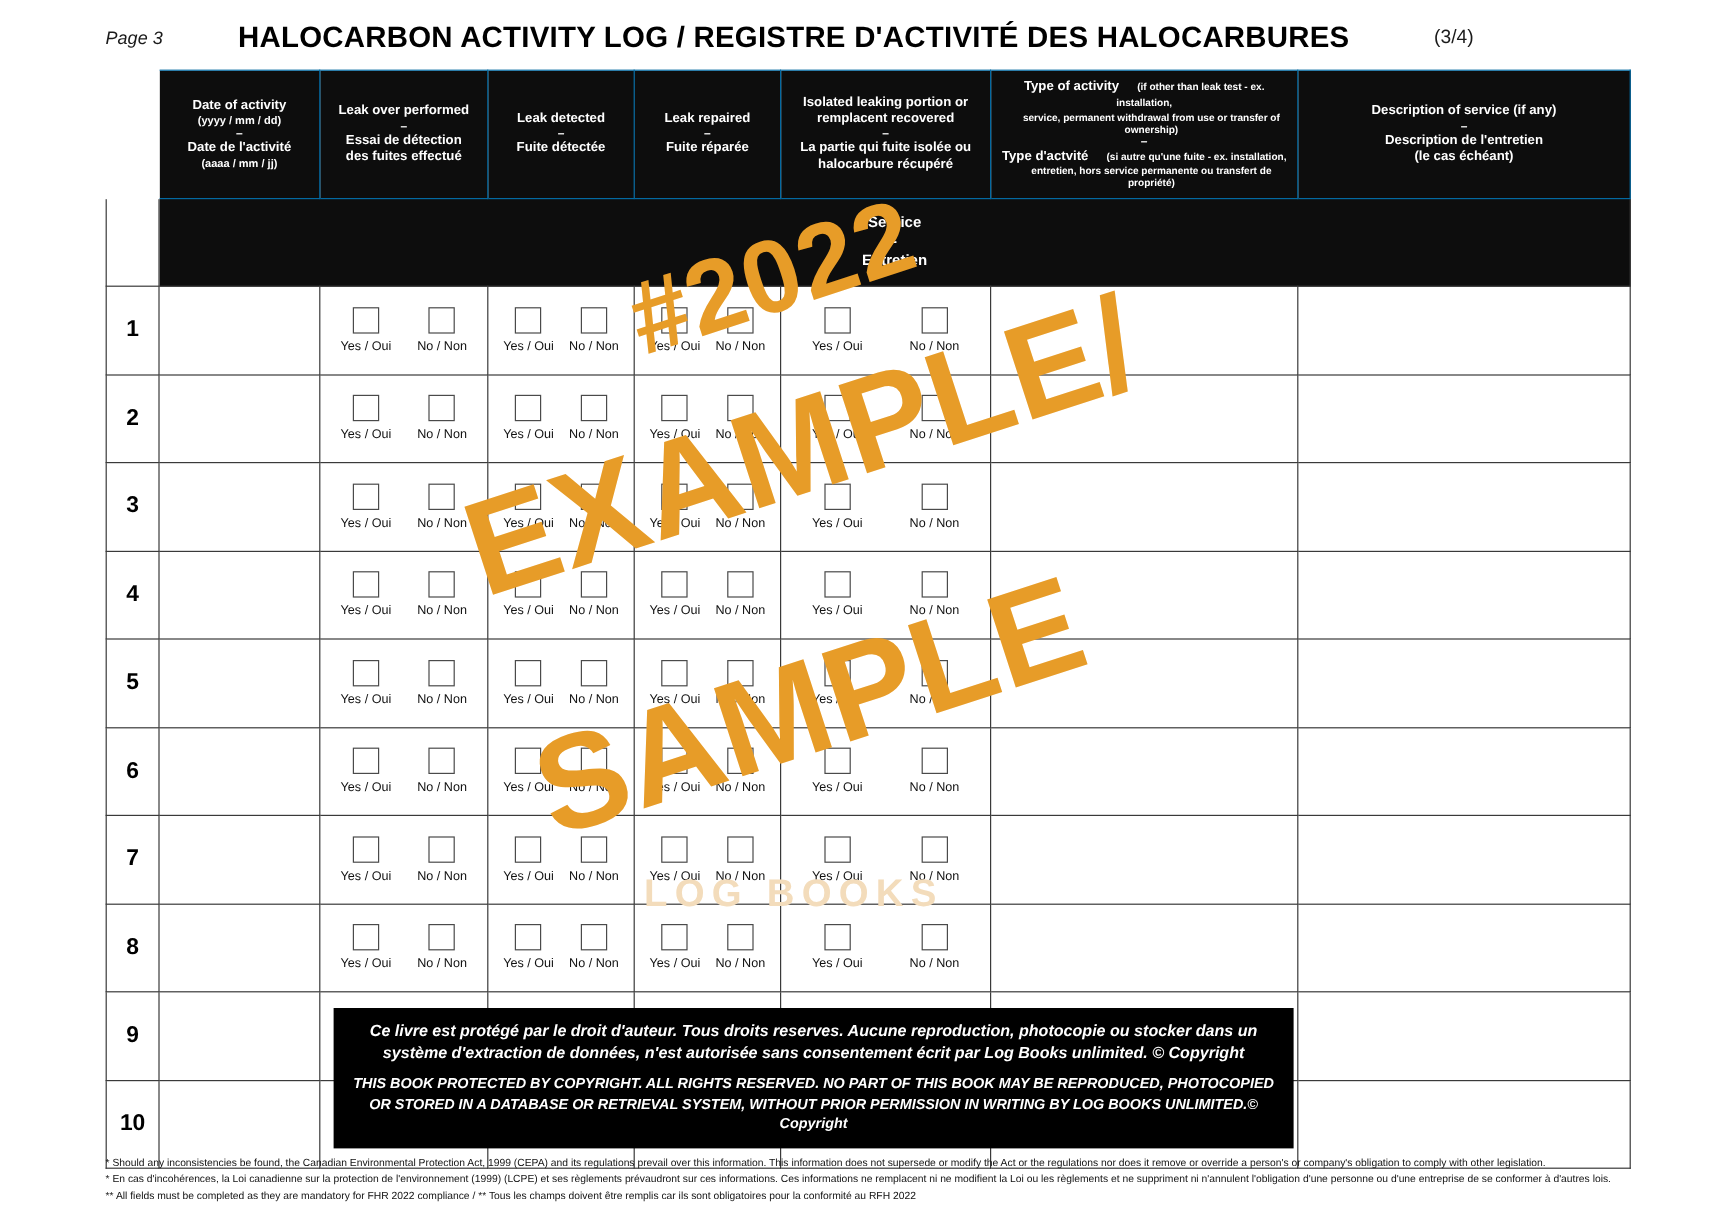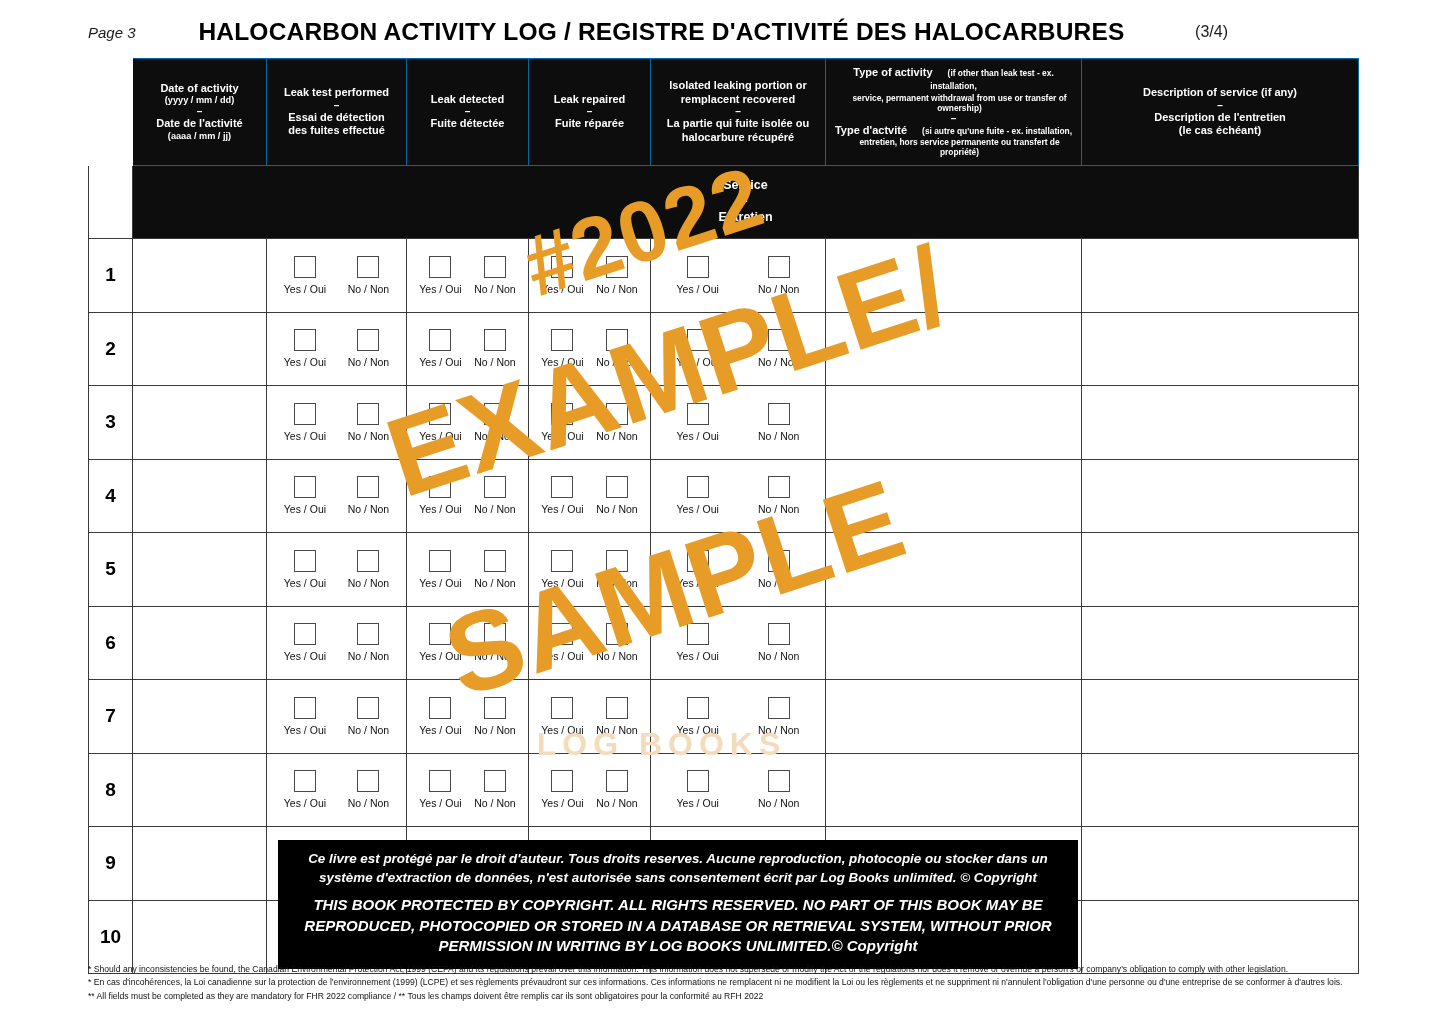--- a/index.html
+++ b/index.html
@@ -261,7 +261,7 @@
             <div class="sub">(aaaa / mm / jj)</div>
           </th>
           <th>
-            <div>Leak test performed</div>
+            <div>Leak over performed</div>
             <div class="dash">–</div>
             <div>Essai de détection</div>
             <div>des fuites effectué</div>

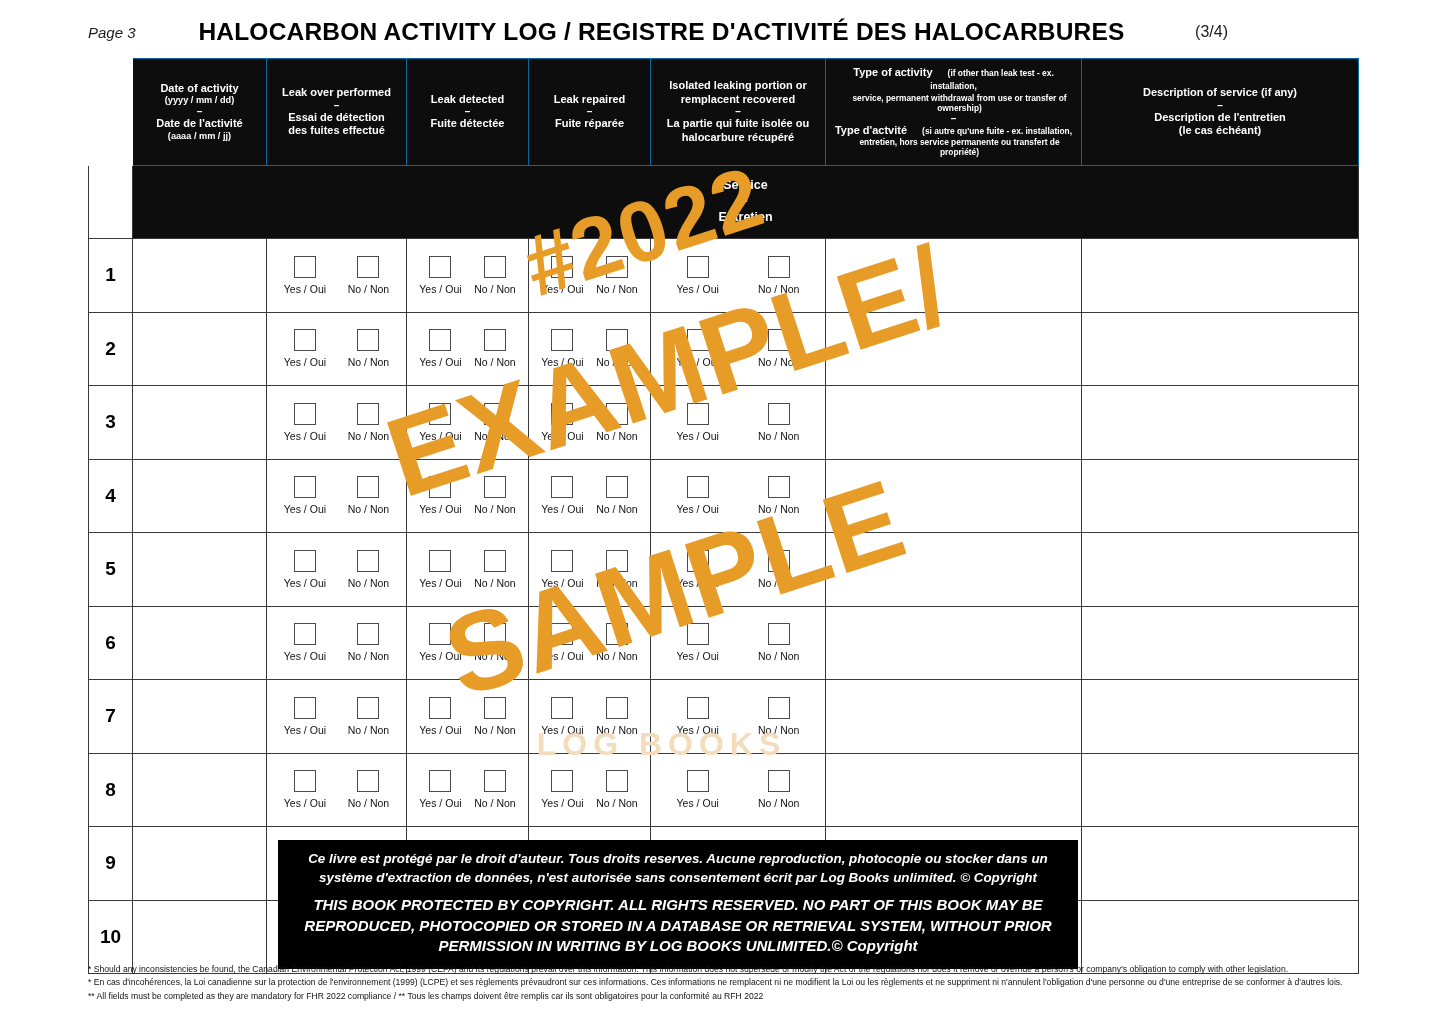--- a/index.html
+++ b/index.html
@@ -202,7 +202,7 @@
     font-size: 13.4px;
   }
   .copyright .fr { margin-bottom: 8px; }
-  .copyright .en { font-size: 15px; }
+  .copyright .en { font-size: 12px; }
 
   
   .footnotes {

